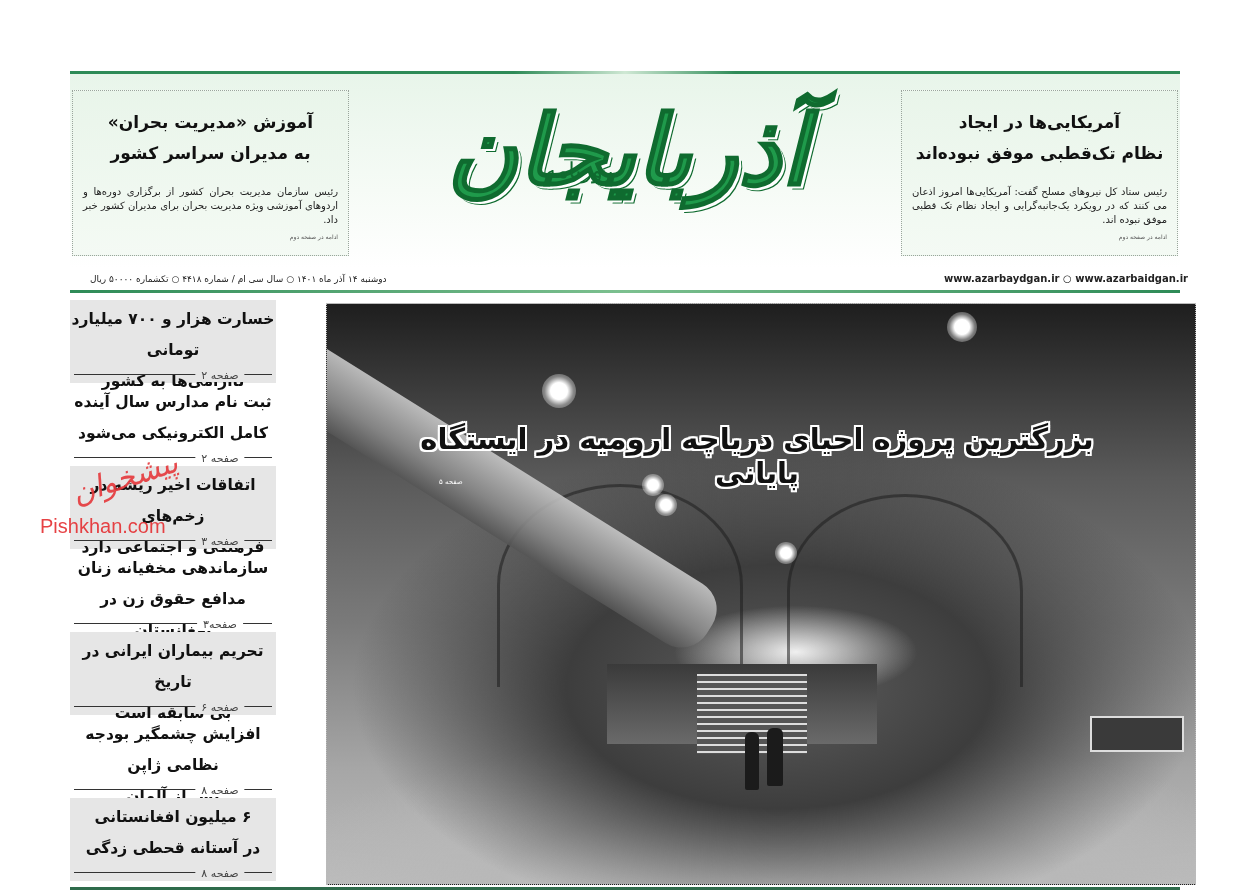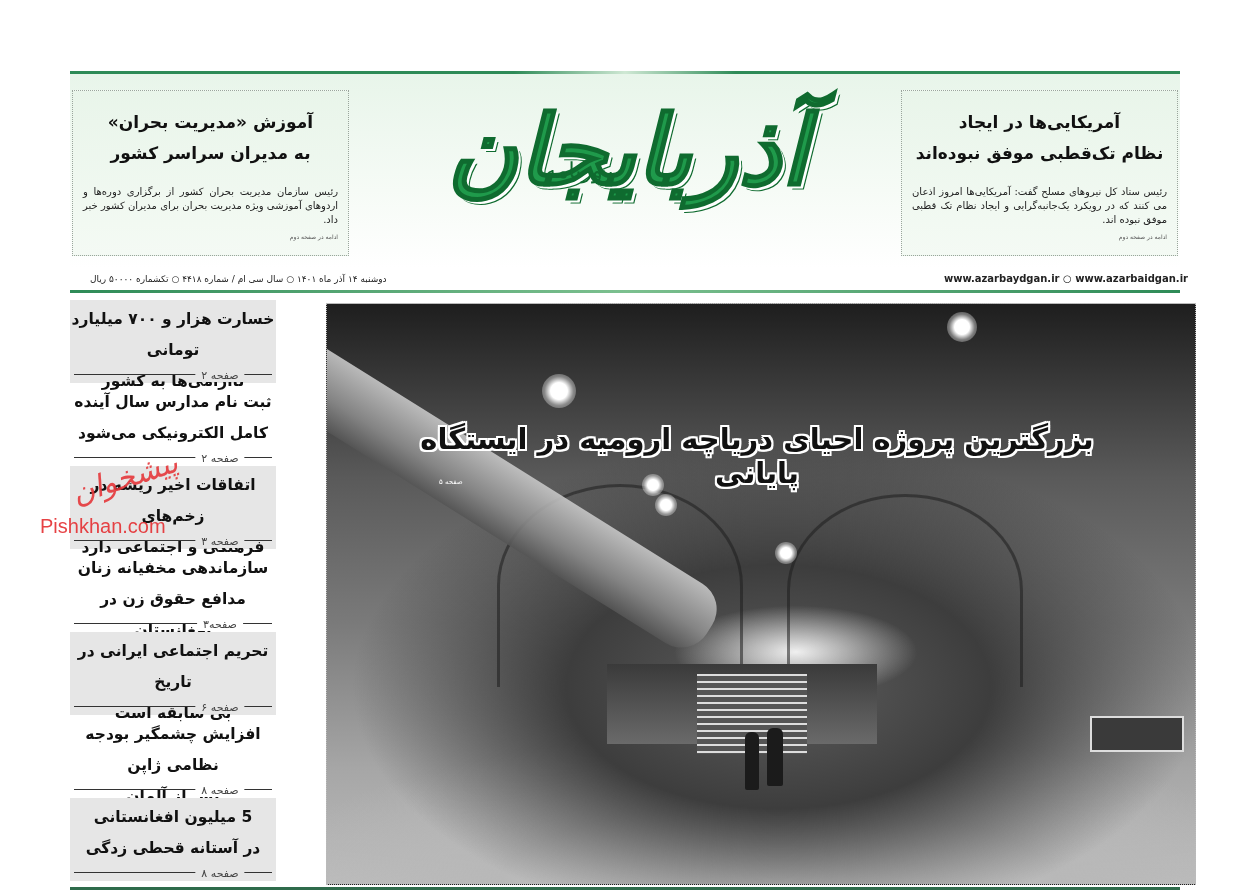--- a/index.html
+++ b/index.html
@@ -142,7 +142,7 @@
         </div>
     </div>
     <div class="story shaded">
-      <div class="hl">تحریم اجتماعی ایرانی در تاریخ</div>
+      <div class="hl">تحریم بیماران ایرانی در تاریخ</div>
       <div class="hl">بی سابقه است</div>
       <div class="div">
           <span class="pg">صفحه ۶</span>

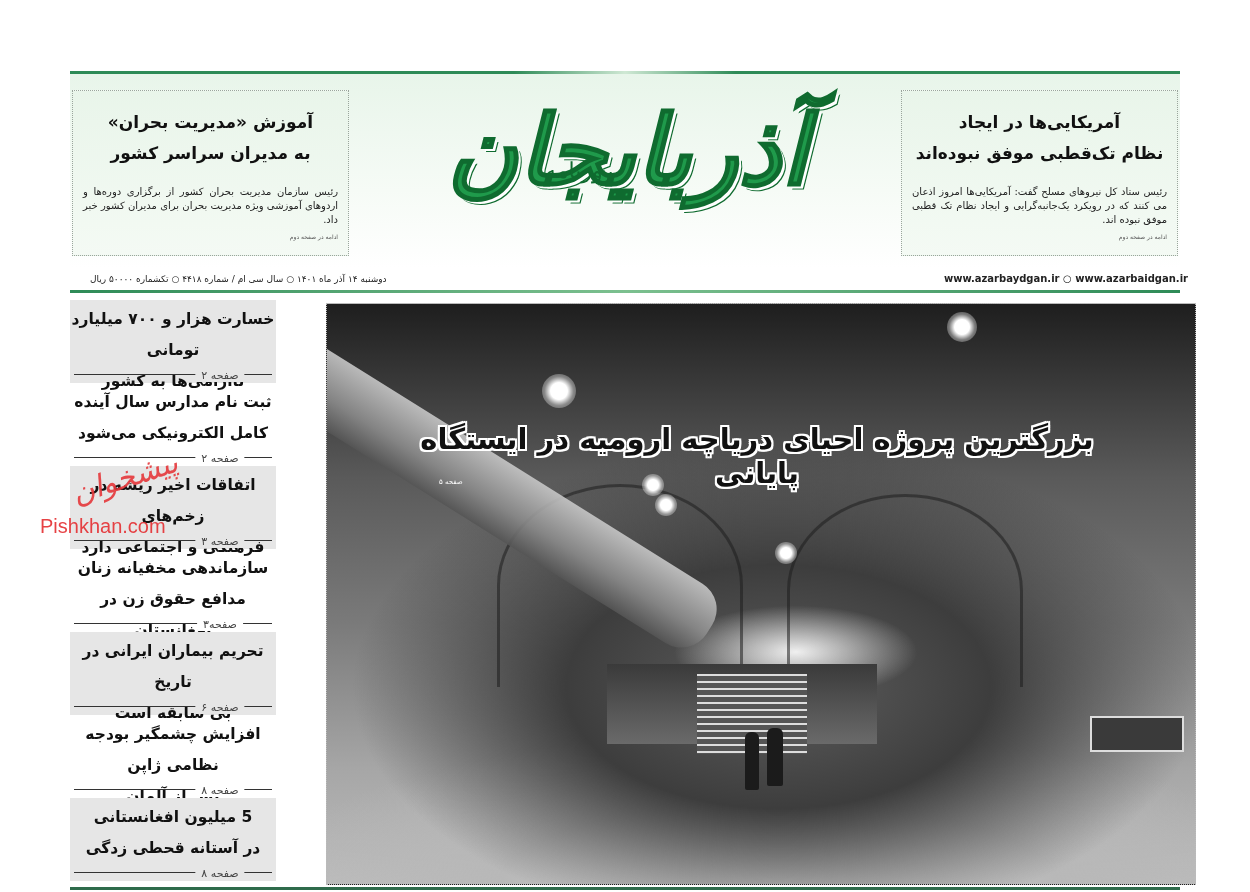--- a/index.html
+++ b/index.html
@@ -156,7 +156,7 @@
         </div>
     </div>
     <div class="story shaded">
-      <div class="hl">5 میلیون افغانستانی</div>
+      <div class="hl">۶ میلیون افغانستانی</div>
       <div class="hl">در آستانه قحطی زدگی</div>
       <div class="div">
           <span class="pg">صفحه ۸</span>

